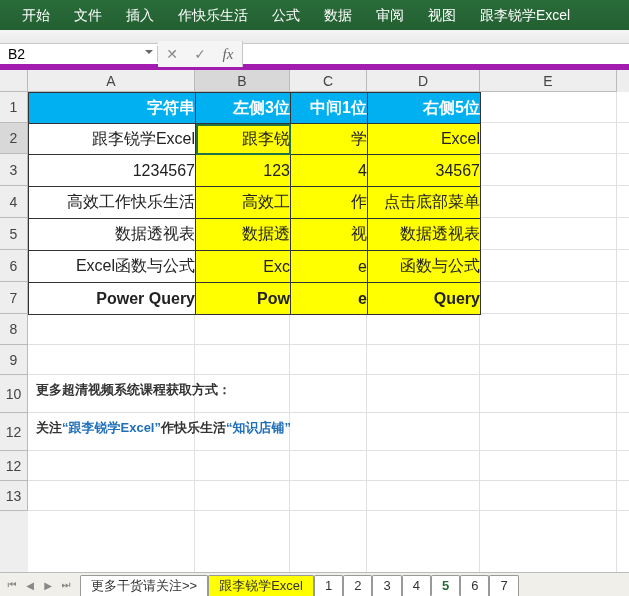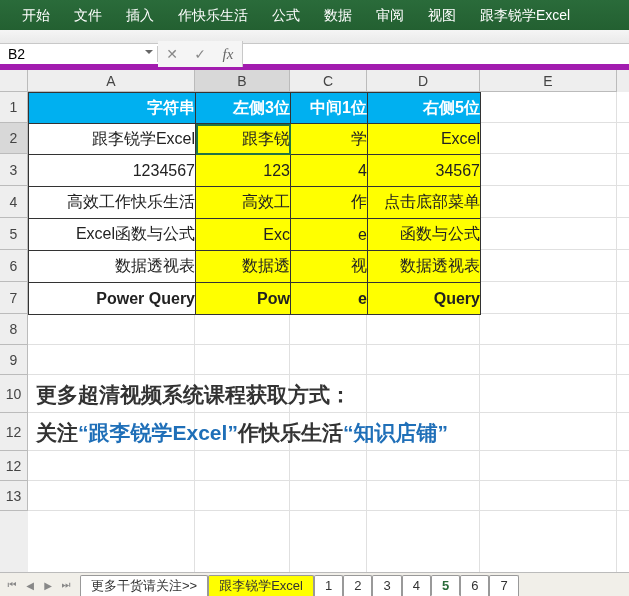--- a/index.html
+++ b/index.html
@@ -337,16 +337,16 @@
             <td class="col-bcd">点击底部菜单</td>
           </tr>
           <tr style="height: 32px;">
+            <td class="col-a">数据透视表</td>
+            <td class="col-bcd">数据透</td>
+            <td class="col-bcd">视</td>
+            <td class="col-bcd">数据透视表</td>
+          </tr>
+          <tr style="height: 32px;">
             <td class="col-a">Excel函数与公式</td>
             <td class="col-bcd">Exc</td>
             <td class="col-bcd">e</td>
             <td class="col-bcd">函数与公式</td>
-          </tr>
-          <tr style="height: 32px;">
-            <td class="col-a">数据透视表</td>
-            <td class="col-bcd">数据透</td>
-            <td class="col-bcd">视</td>
-            <td class="col-bcd">数据透视表</td>
           </tr>
           <tr style="height: 32px; font-weight: bold;">
             <td class="col-a">Power Query</td>

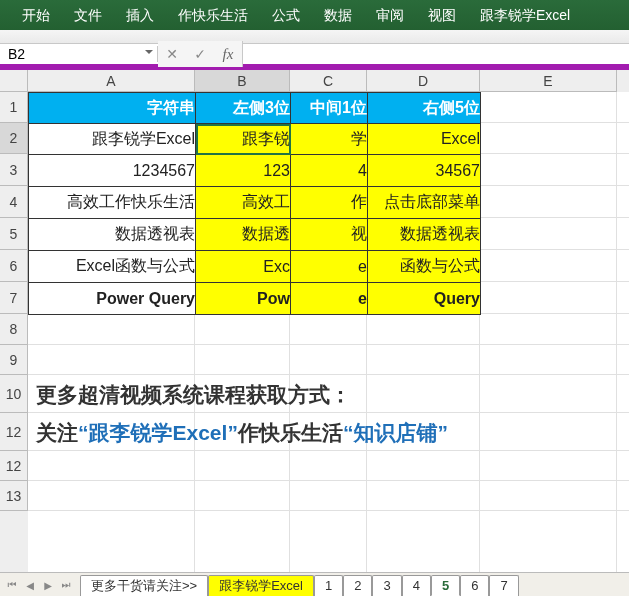--- a/index.html
+++ b/index.html
@@ -169,7 +169,7 @@
   .promo {
     position:absolute;
     left:8px;
-    font-size:21px;
+    font-size:13px;
     font-weight:bold;
     color:#333;
     white-space:nowrap;

